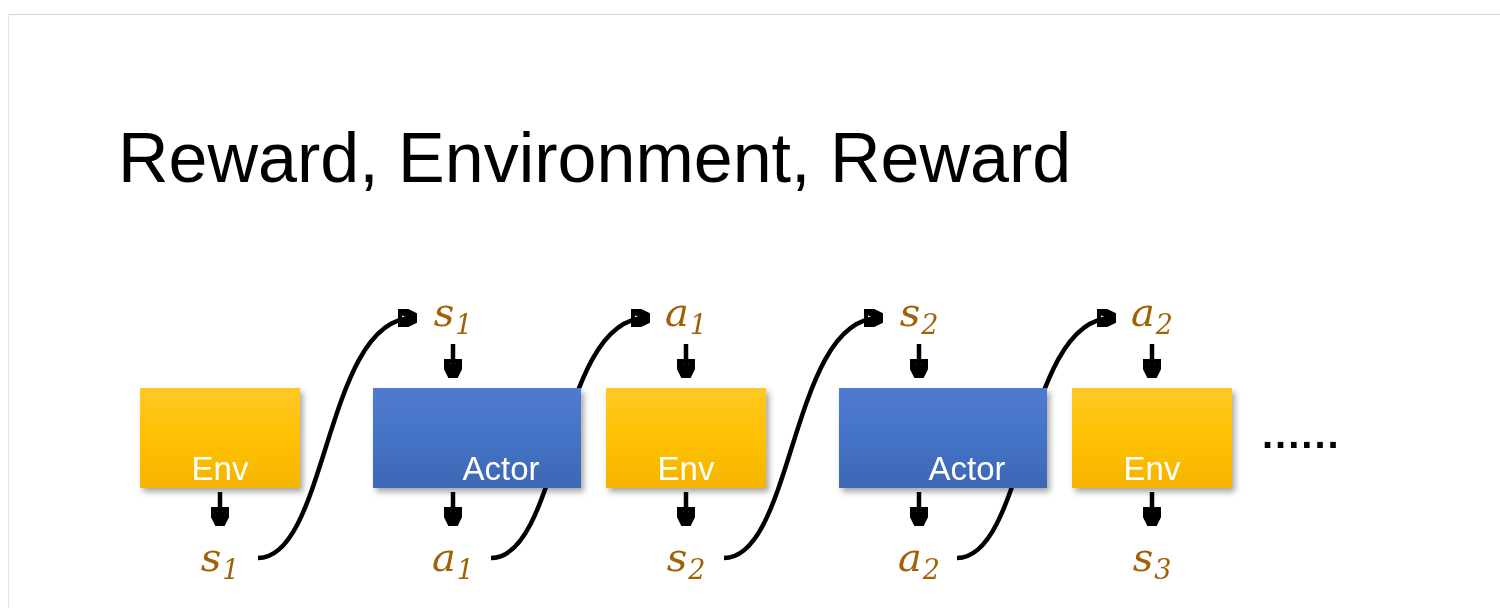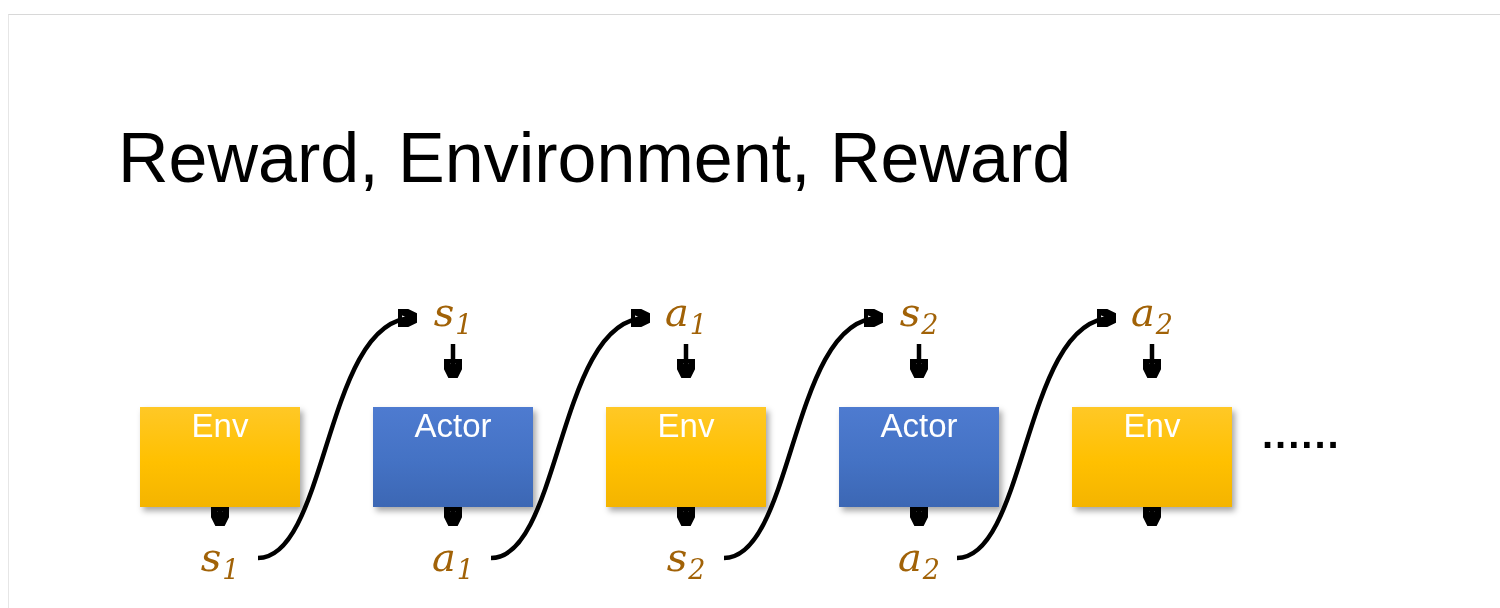--- a/index.html
+++ b/index.html
@@ -41,12 +41,11 @@
     width: 160px;
     height: 100px;
     display: flex;
-    align-items: flex-start;
+    align-items: flex-end;
     justify-content: center;
     color: #ffffff;
     font-size: 33px;
     box-shadow: 3px 4px 6px rgba(0,0,0,0.35);
-    margin-top: 19px;
   }
   .box.env {
     background: linear-gradient(180deg, #ffc826 0%, #ffc000 55%, #f4b400 100%);

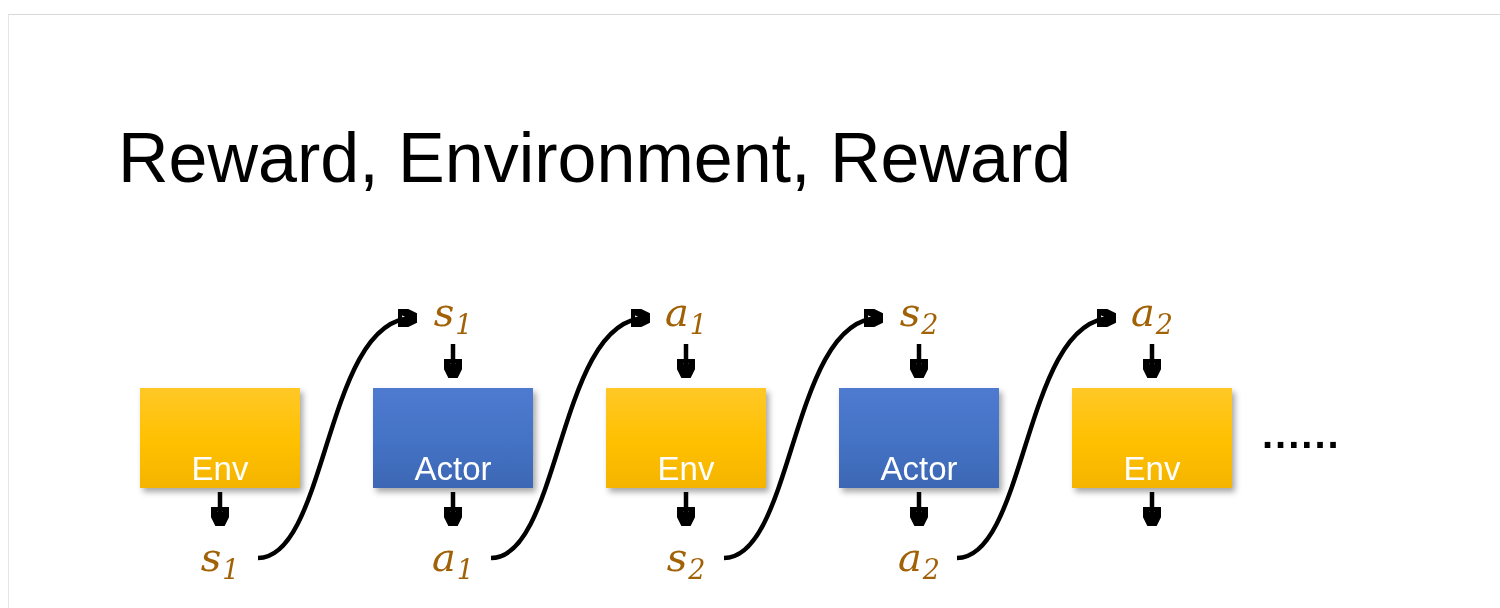--- a/index.html
+++ b/index.html
@@ -52,6 +52,7 @@
   }
   .box.actor {
     background: linear-gradient(180deg, #4e7bd0 0%, #4472c4 55%, #3c67b4 100%);
+    padding-left: 48px;
   }
   .math-label {
     position: absolute;

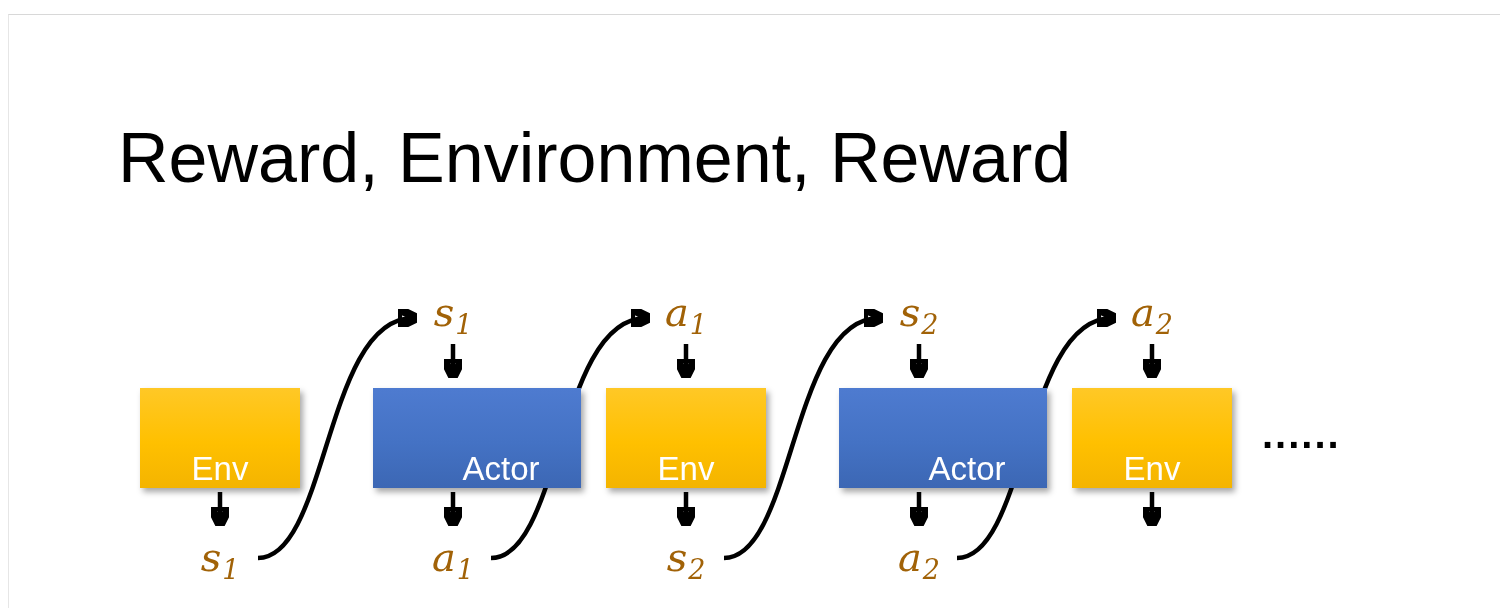--- a/index.html
+++ b/index.html
@@ -171,6 +171,9 @@
   <div class="box env" style="left:1072px">
     <span>Env</span>
   </div>
+  <div class="math-label bottom" style="left:1072px">
+    <span>s</span><span class="msub">3</span>
+  </div>
 
   <div class="ellipsis">......</div>
 

